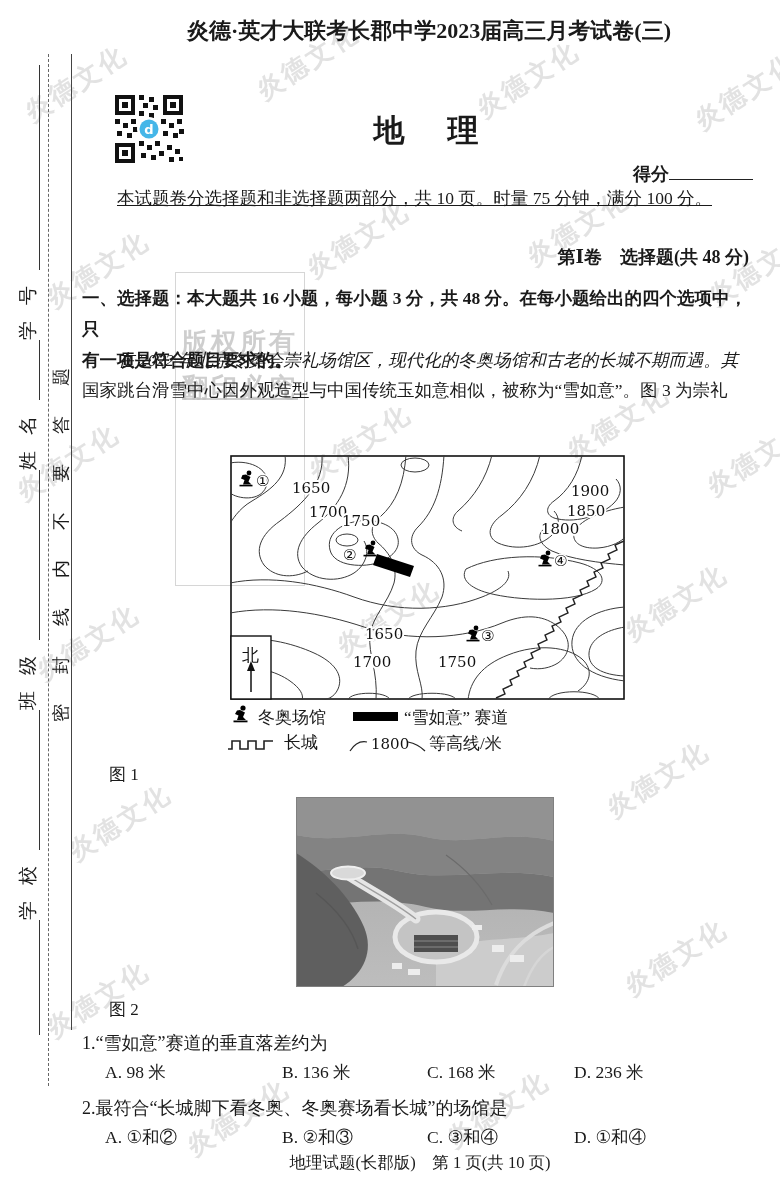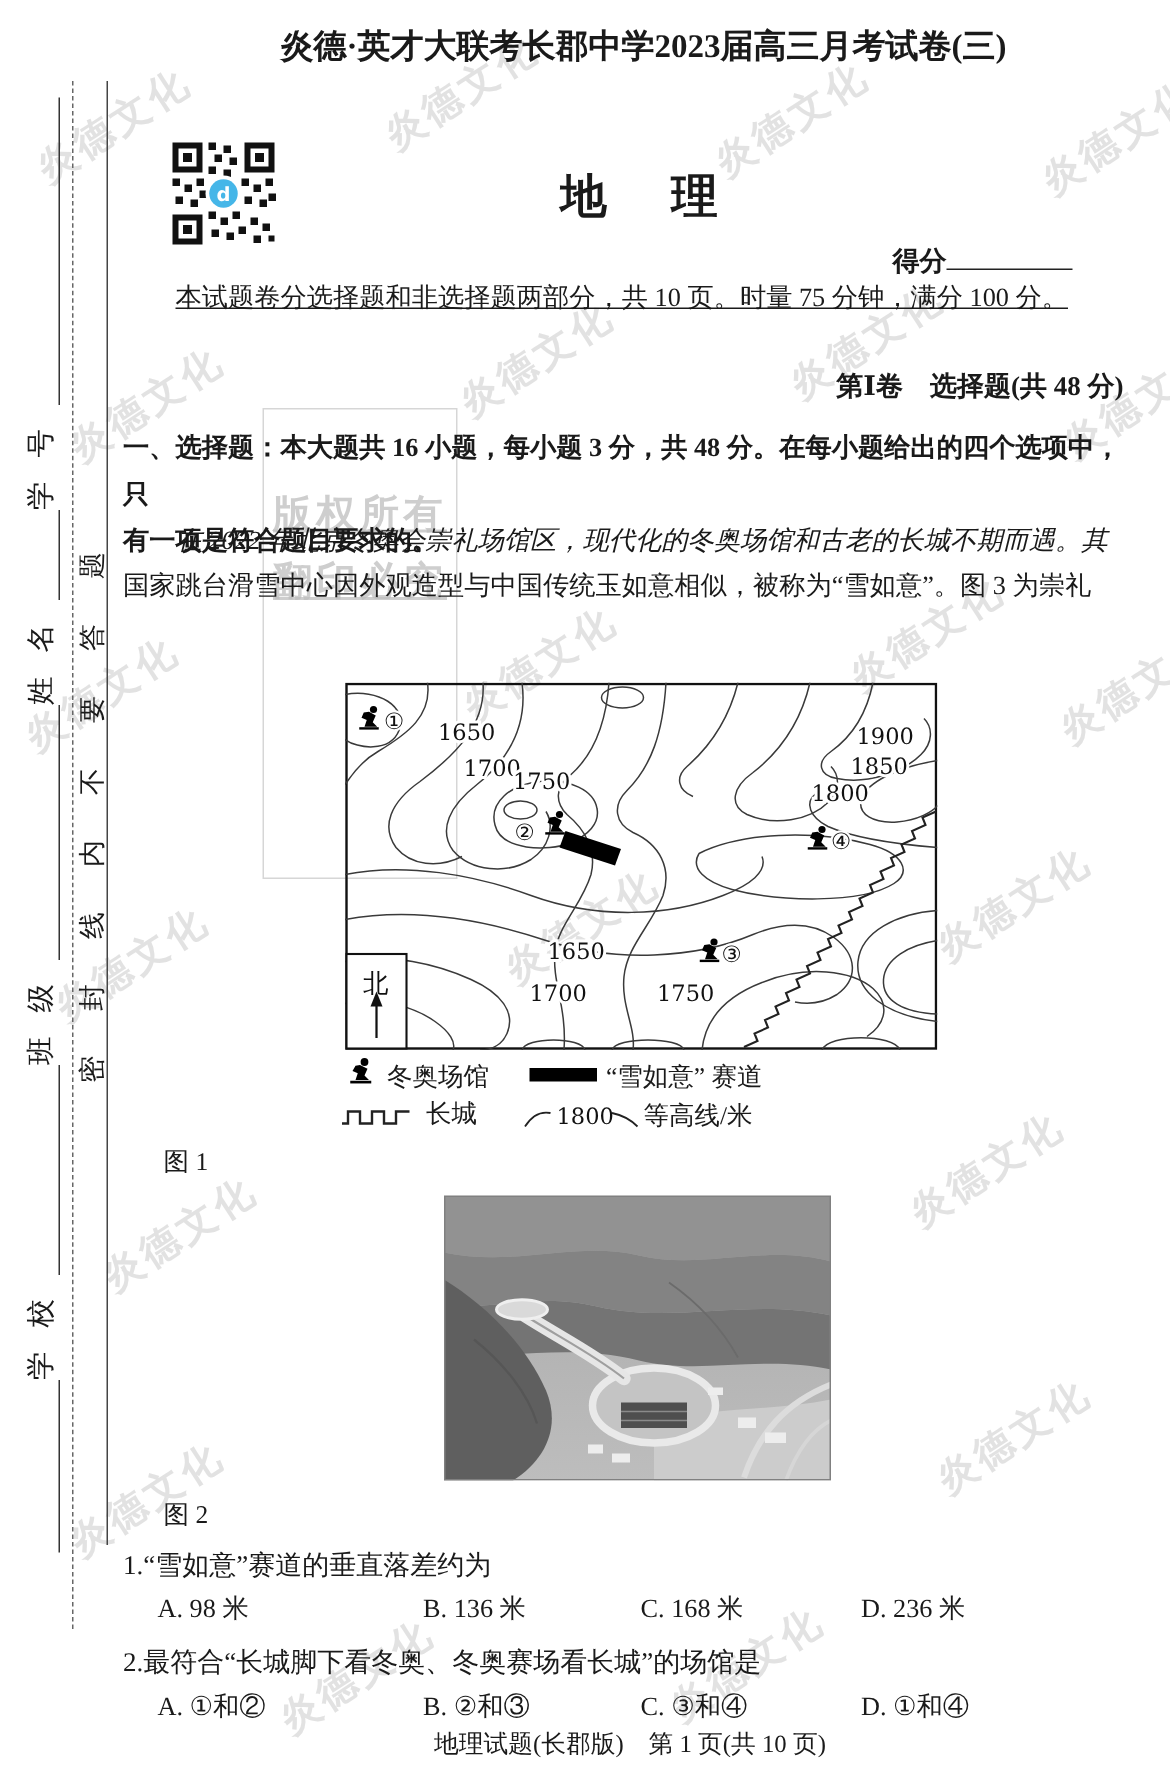--- a/index.html
+++ b/index.html
@@ -28,7 +28,7 @@
   .header-title{left:109px;top:16px;width:640px;text-align:center;font-size:22px;font-weight:bold;z-index:3;}
   .subject-title{left:109px;top:110px;width:640px;text-align:center;font-size:31px;font-weight:bold;
                  letter-spacing:6px;z-index:3;}
-  .score{left:595px;top:161px;font-size:18px;font-weight:bold;z-index:3;}
+  .score{left:633px;top:161px;font-size:18px;font-weight:bold;z-index:3;}
   .score .line{display:inline-block;width:84px;border-bottom:1.6px solid #222;height:18px;}
   .intro{left:82px;top:186px;width:650px;font-size:17.5px;text-indent:2em;z-index:3;text-decoration:underline;}
   .section-title{left:109px;top:245px;width:640px;text-align:right;font-size:18px;font-weight:bold;z-index:3;}

